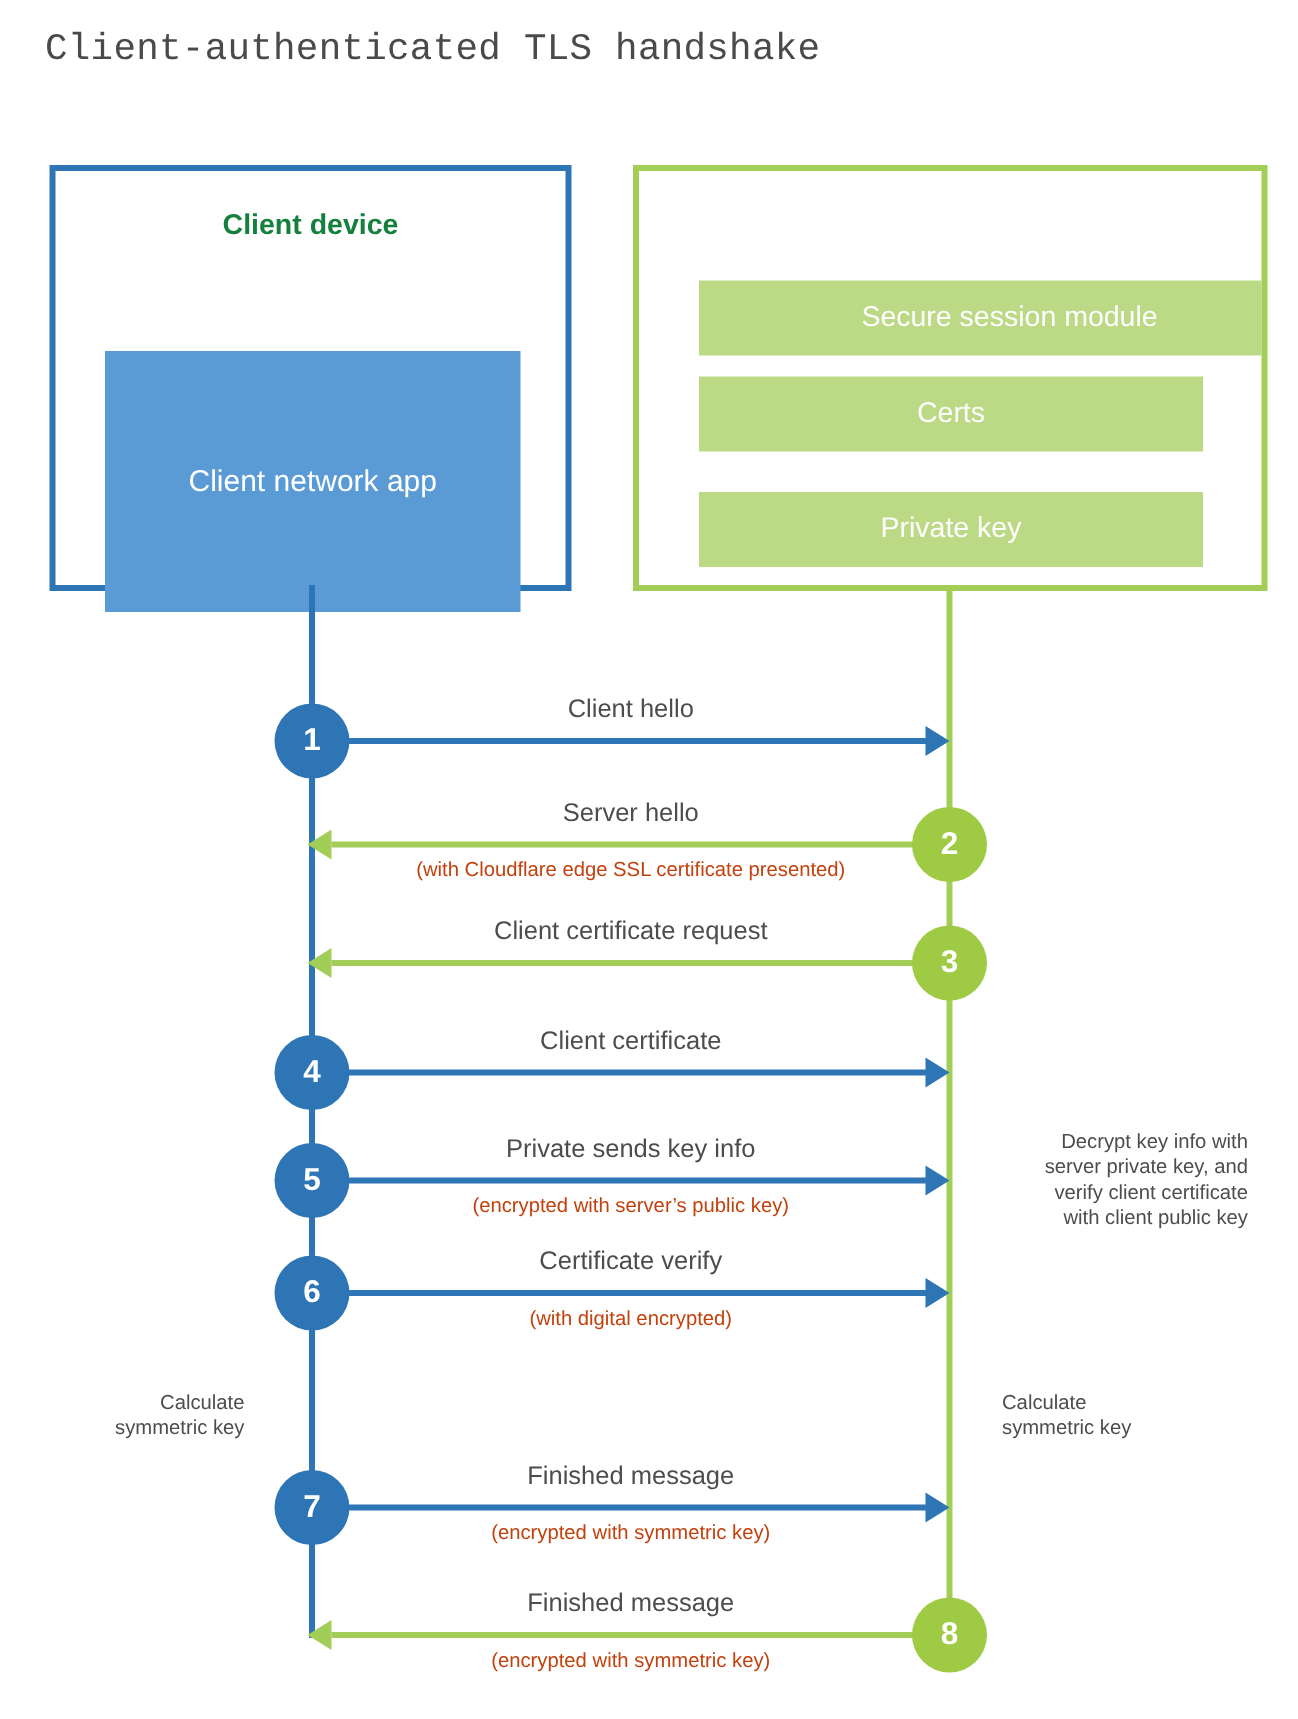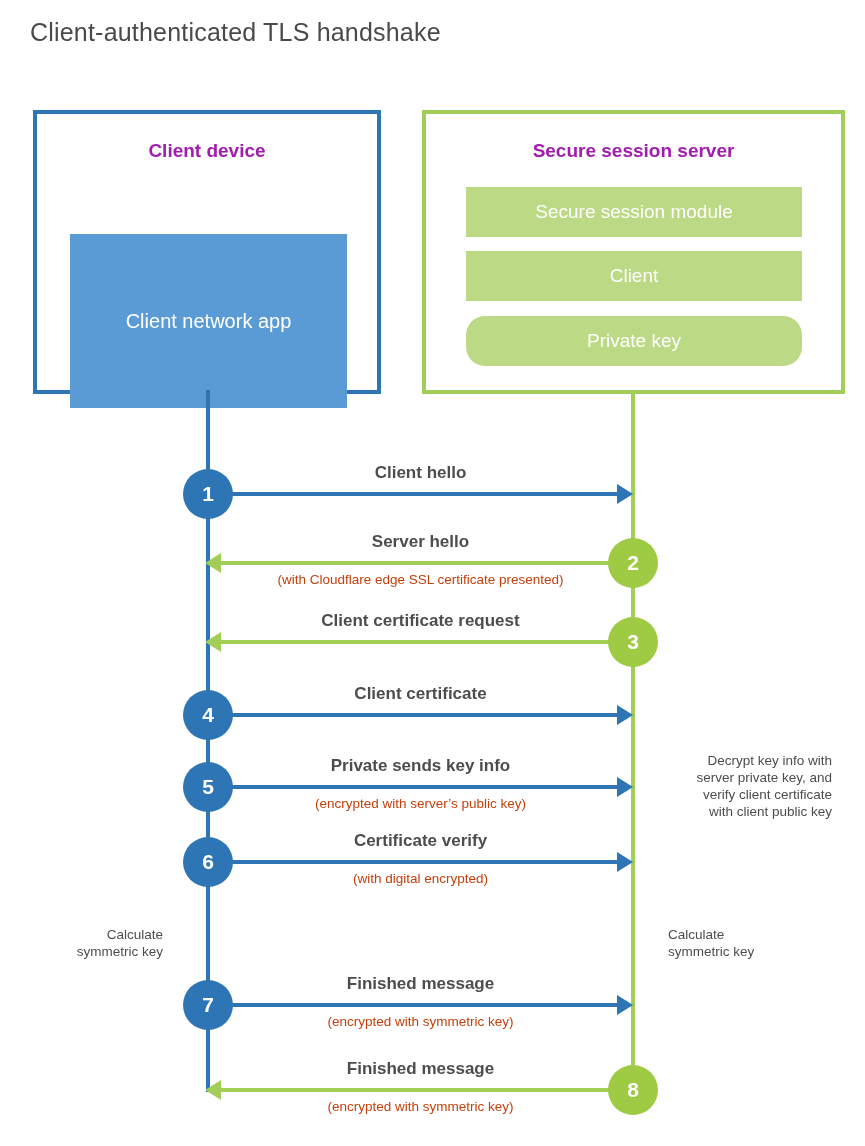--- a/index.html
+++ b/index.html
@@ -10,7 +10,7 @@
   }
   .page-title {
     position:absolute; left:30px; top:18px;
-    font-size:25px; font-weight:300; color:#4a4a4a; letter-spacing:0.2px;
+    font-size:25px; font-weight:300; color:#4a4a4a; letter-spacing:0.2px;font-family:Liberation Mono, monospace;
   }
 
   

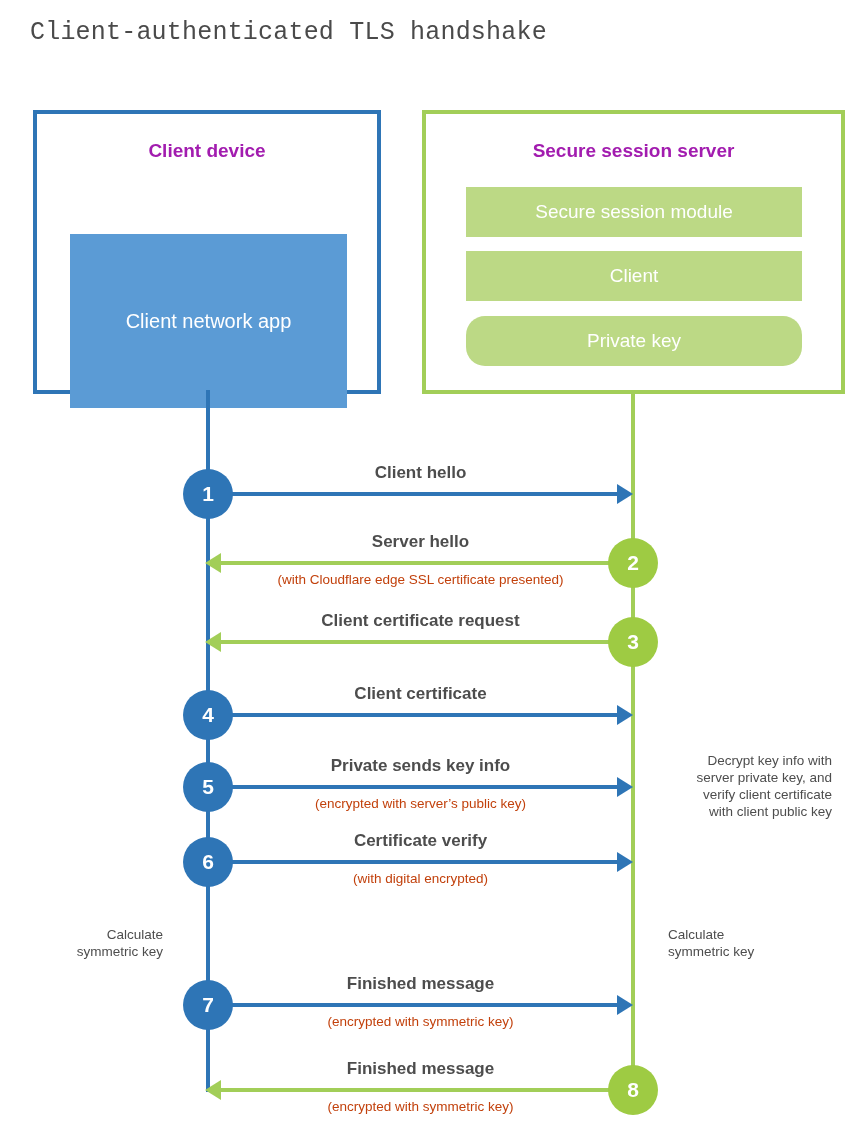--- a/index.html
+++ b/index.html
@@ -24,7 +24,7 @@
   }
   .box-title {
     position:absolute; left:0; top:26px; width:100%;
-    text-align:center; font-size:19px; font-weight:bold; color:#a21caf;
+    text-align:center; font-size:19px; font-weight:bold; color:#15803d;
   }
   .app-box {
     position:absolute; left:33px; top:73px; width:277px; height:174px;

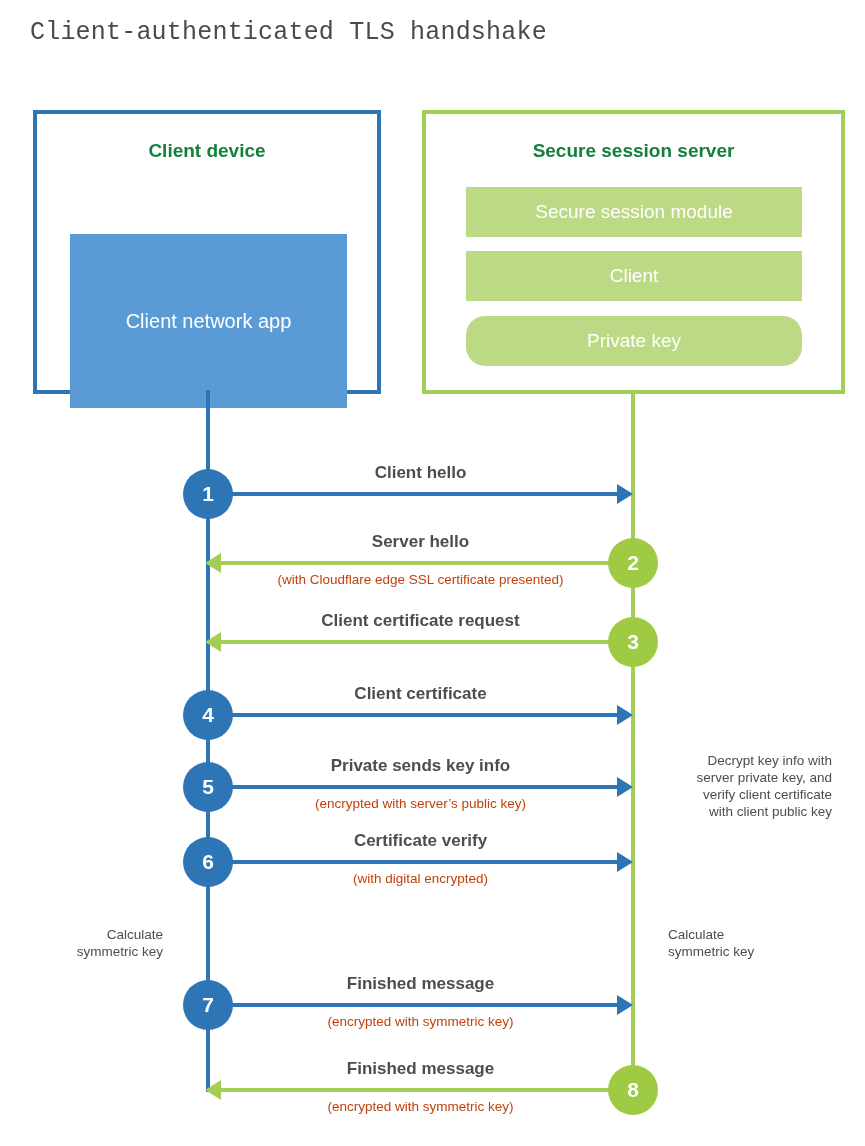--- a/index.html
+++ b/index.html
@@ -96,7 +96,6 @@
   </div>
 
   <div class="server-box">
-    <div class="box-title">Secure session server</div>
     <div class="bar bar1">Secure session module</div>
     <div class="bar bar2">Client</div>
     <div class="bar bar3">Private key</div>

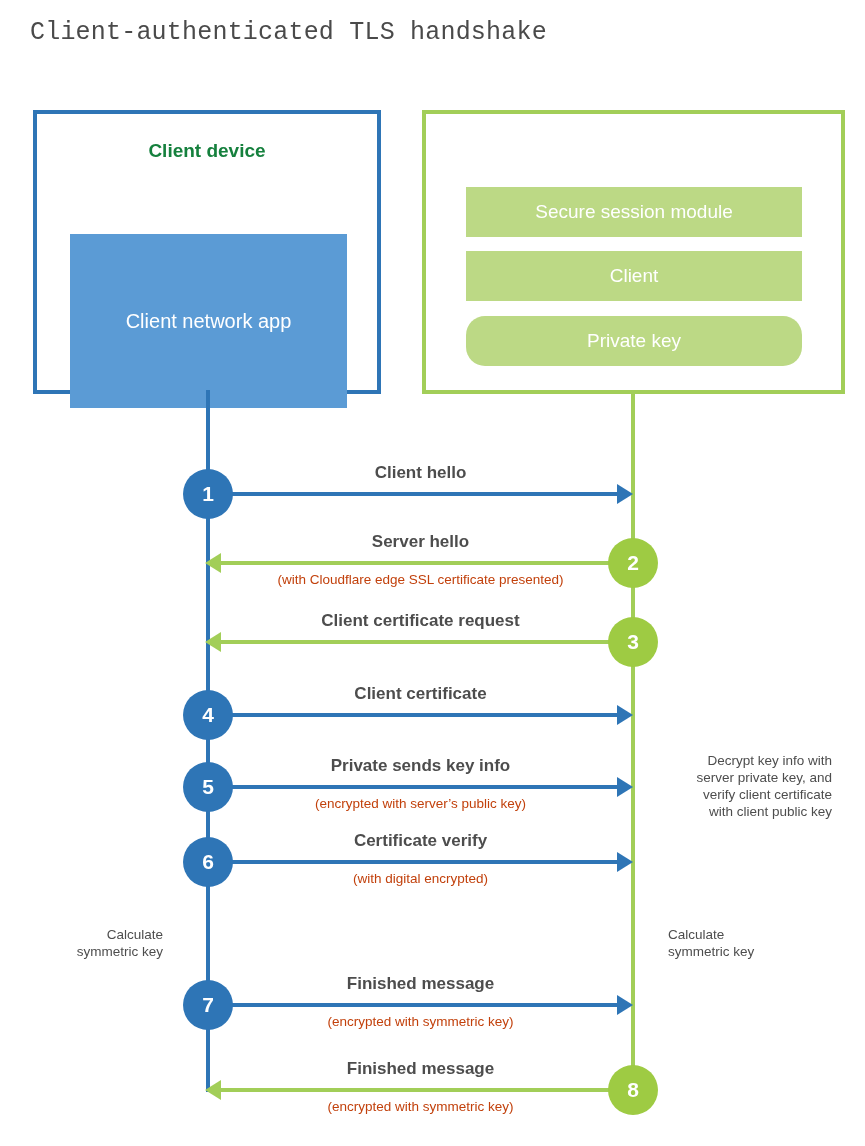--- a/index.html
+++ b/index.html
@@ -37,7 +37,7 @@
     background:#bcd985; color:#ffffff; font-size:19px;
     display:flex; align-items:center; justify-content:center; text-align:center;
   }
-  .bar1 { top:73px; } .bar2 { top:137px; } .bar3 { top:202px;border-radius:19px; }
+  .bar1 { top:73px;padding-left:39px; } .bar2 { top:137px; } .bar3 { top:202px;border-radius:19px; }
 
   
   .vline { position:absolute; width:4px; top:390px; height:702px; }

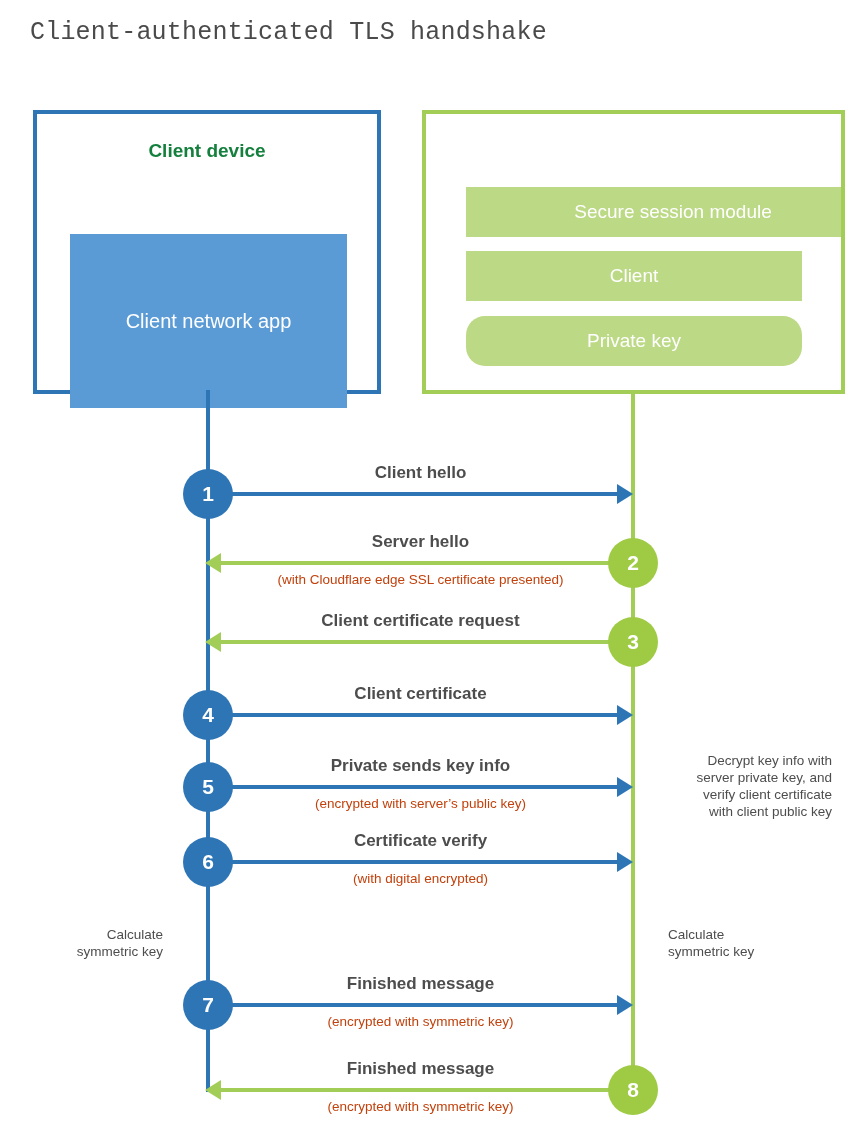--- a/index.html
+++ b/index.html
@@ -97,7 +97,7 @@
 
   <div class="server-box">
     <div class="bar bar1">Secure session module</div>
-    <div class="bar bar2">Client</div>
+    <div class="bar bar2">Certs</div>
     <div class="bar bar3">Private key</div>
   </div>
 

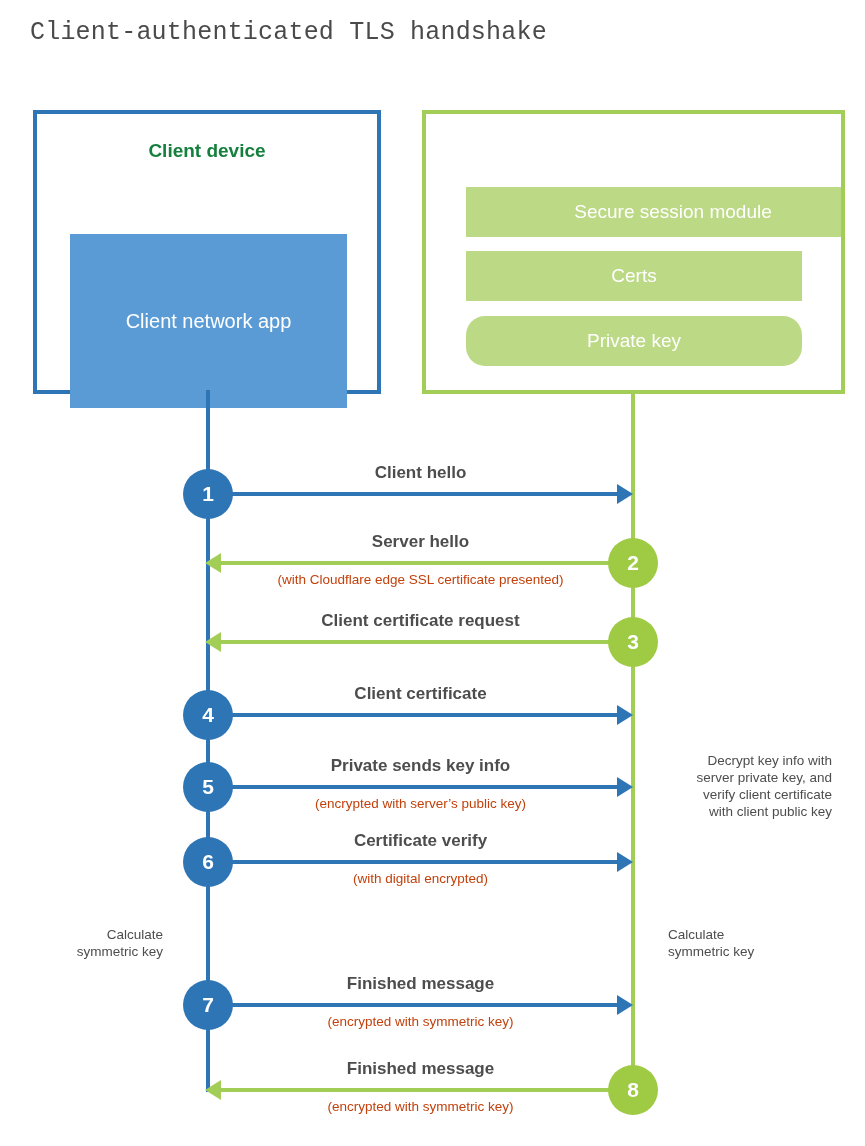--- a/index.html
+++ b/index.html
@@ -37,7 +37,7 @@
     background:#bcd985; color:#ffffff; font-size:19px;
     display:flex; align-items:center; justify-content:center; text-align:center;
   }
-  .bar1 { top:73px;padding-left:39px; } .bar2 { top:137px; } .bar3 { top:202px;border-radius:19px; }
+  .bar1 { top:73px;padding-left:39px; } .bar2 { top:137px; } .bar3 { top:214px; }
 
   
   .vline { position:absolute; width:4px; top:390px; height:702px; }

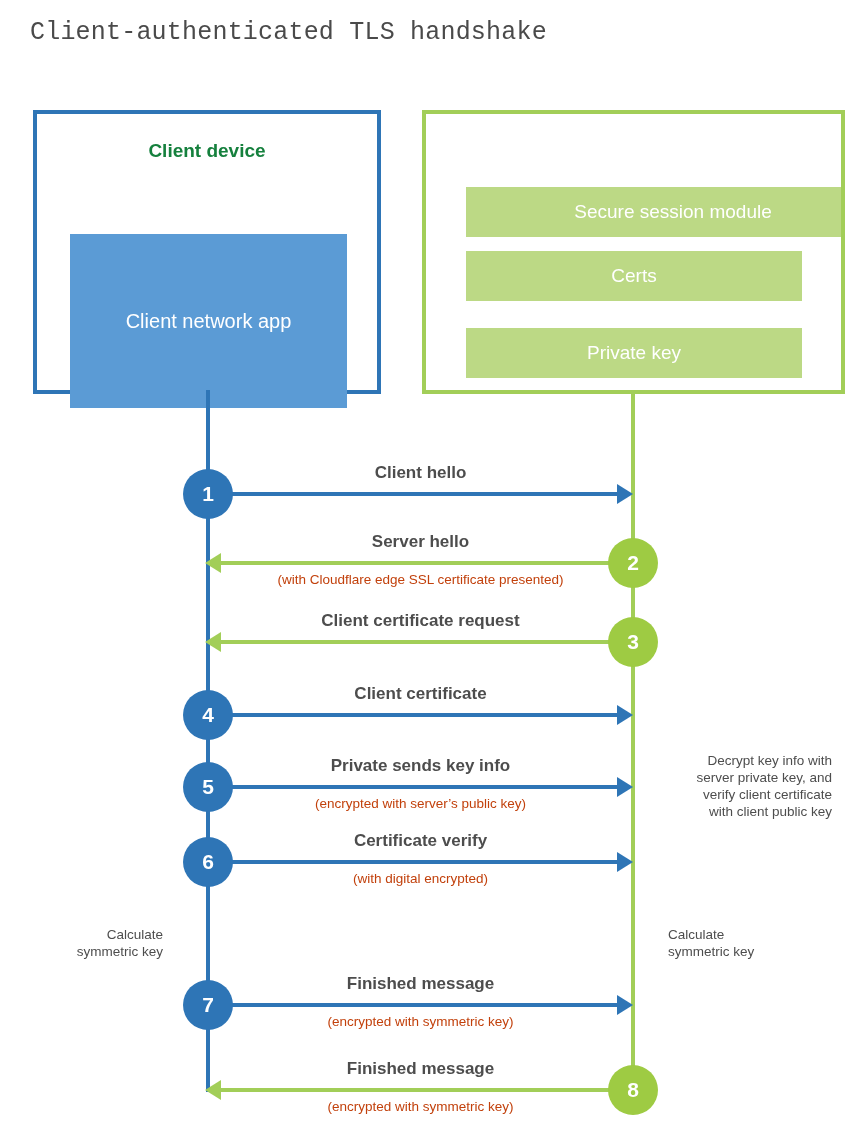--- a/index.html
+++ b/index.html
@@ -67,7 +67,7 @@
 
   .label {
     position:absolute; left:208px; width:425px; top:-31px;
-    text-align:center; font-size:17px; color:#4d4d4d;font-weight:bold;
+    text-align:center; font-size:17px; color:#4d4d4d;
   }
   .sublabel {
     position:absolute; left:178px; width:485px; top:9px;

